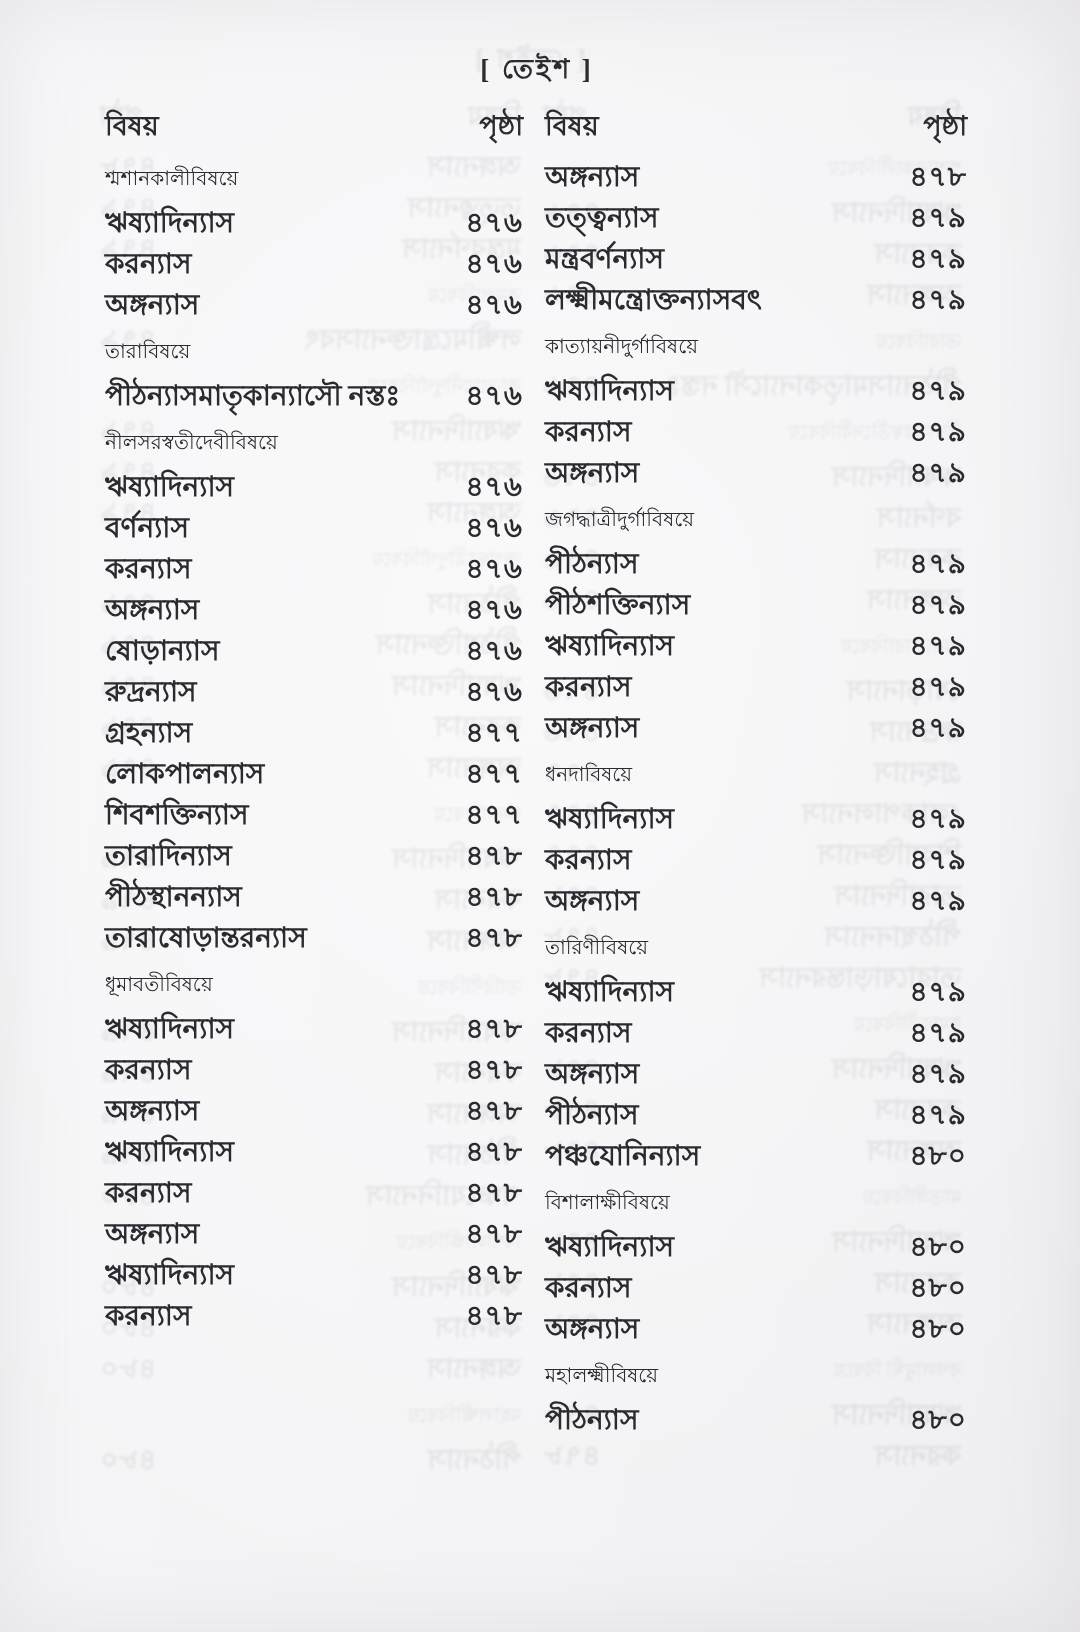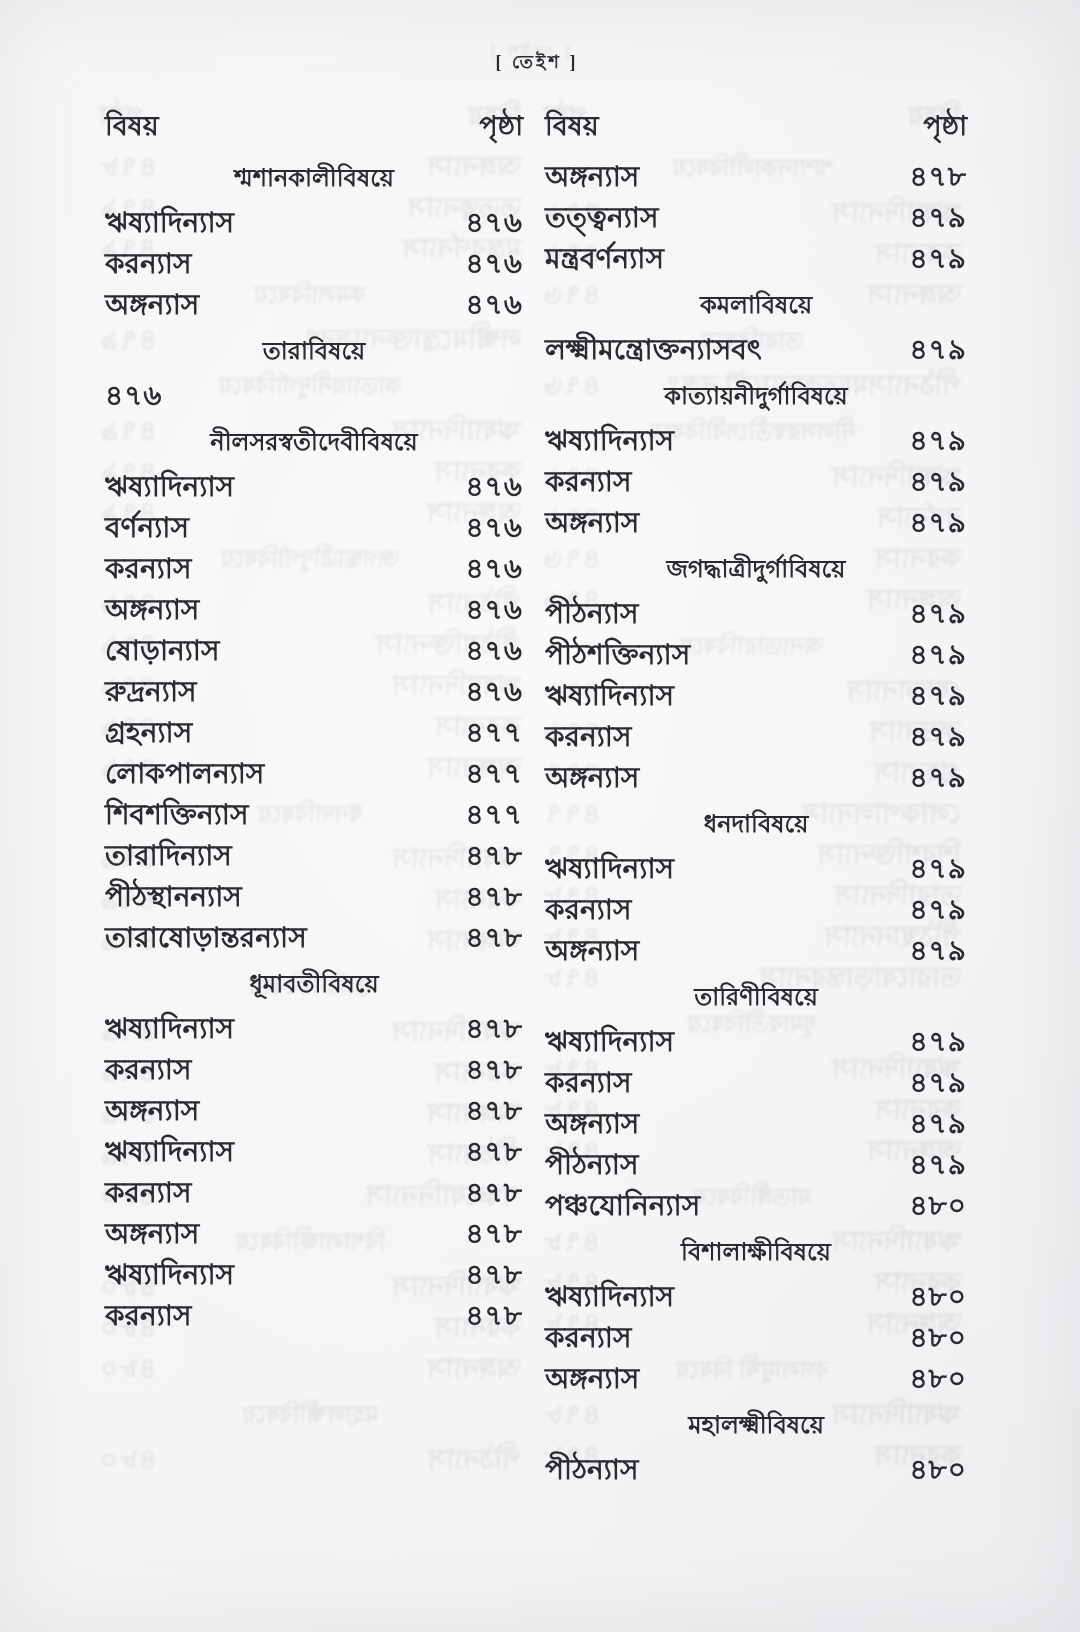--- a/index.html
+++ b/index.html
@@ -30,7 +30,7 @@
   .page-title {
     position:absolute; top:48px; left:0; width:1074px;
     text-align:center;
-    font-size:18px; font-weight:600; letter-spacing:3px;
+    font-size:27px; font-weight:600; letter-spacing:3px;
     white-space:nowrap;
   }
 

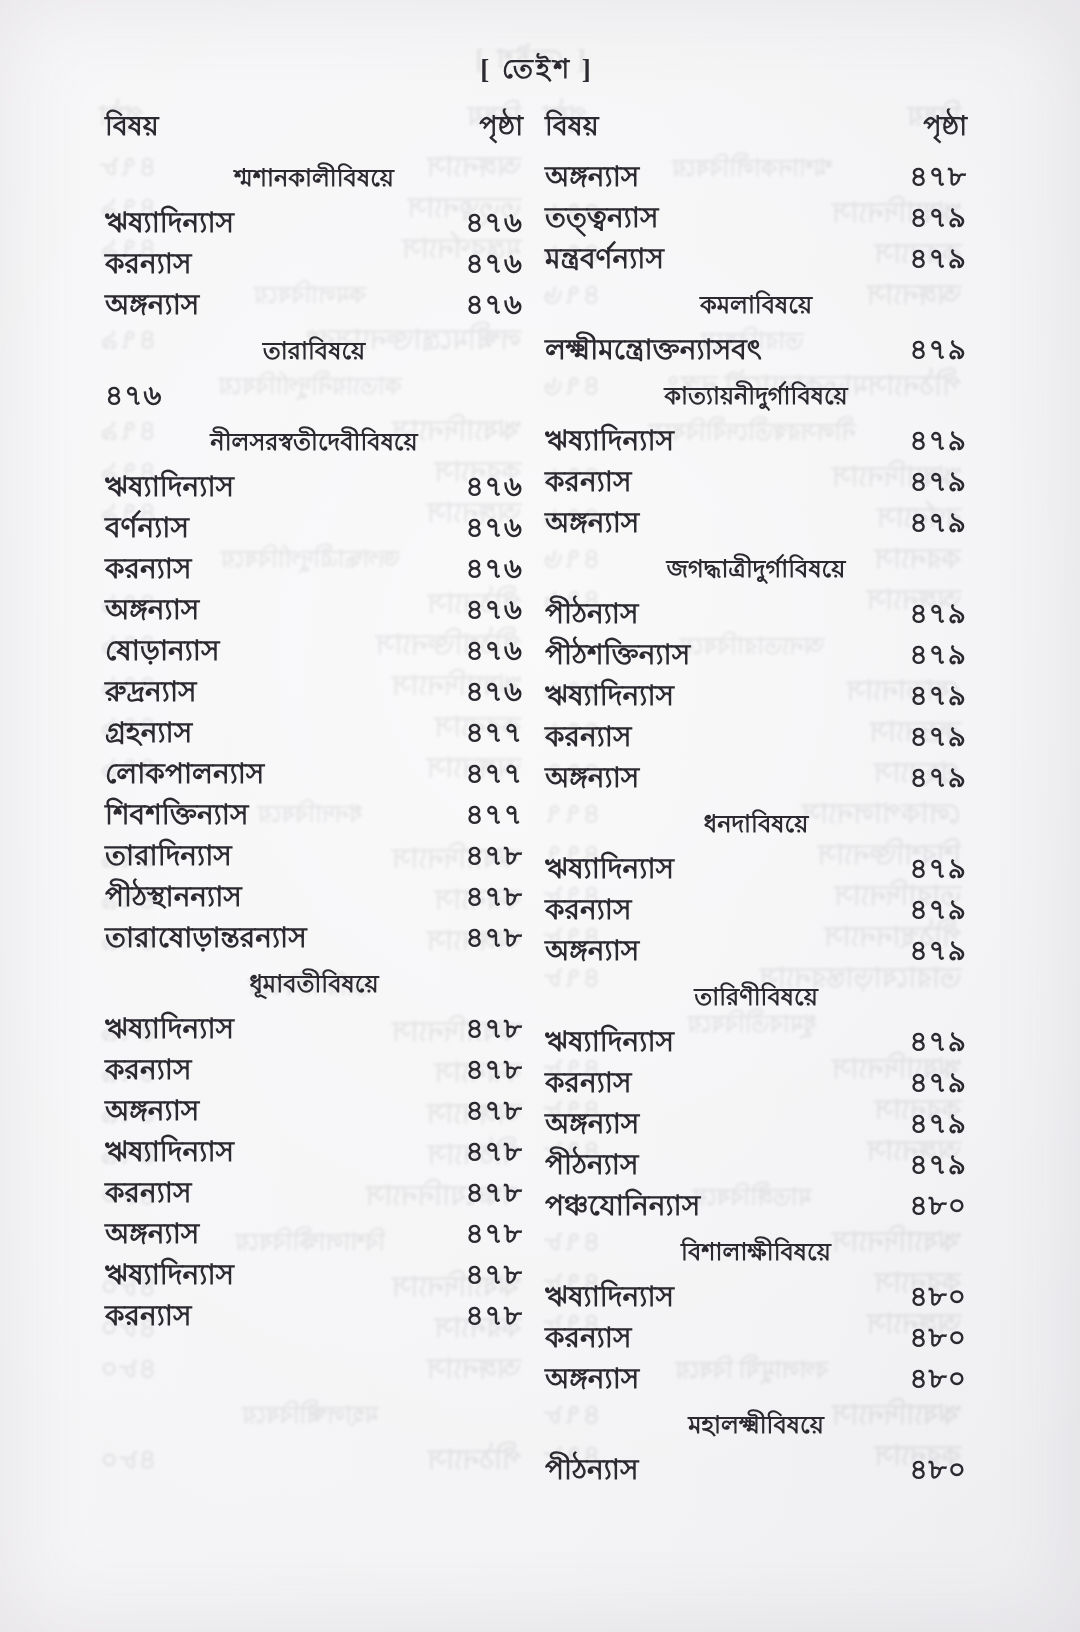--- a/index.html
+++ b/index.html
@@ -46,8 +46,7 @@
   }
 
   .section {
-    text-align:center;
-    font-size:24px; font-weight:700;
+    font-size:20px; font-weight:400;
     height:44px; line-height:44px;
     margin:4px 0 2px 0;
     white-space:nowrap;

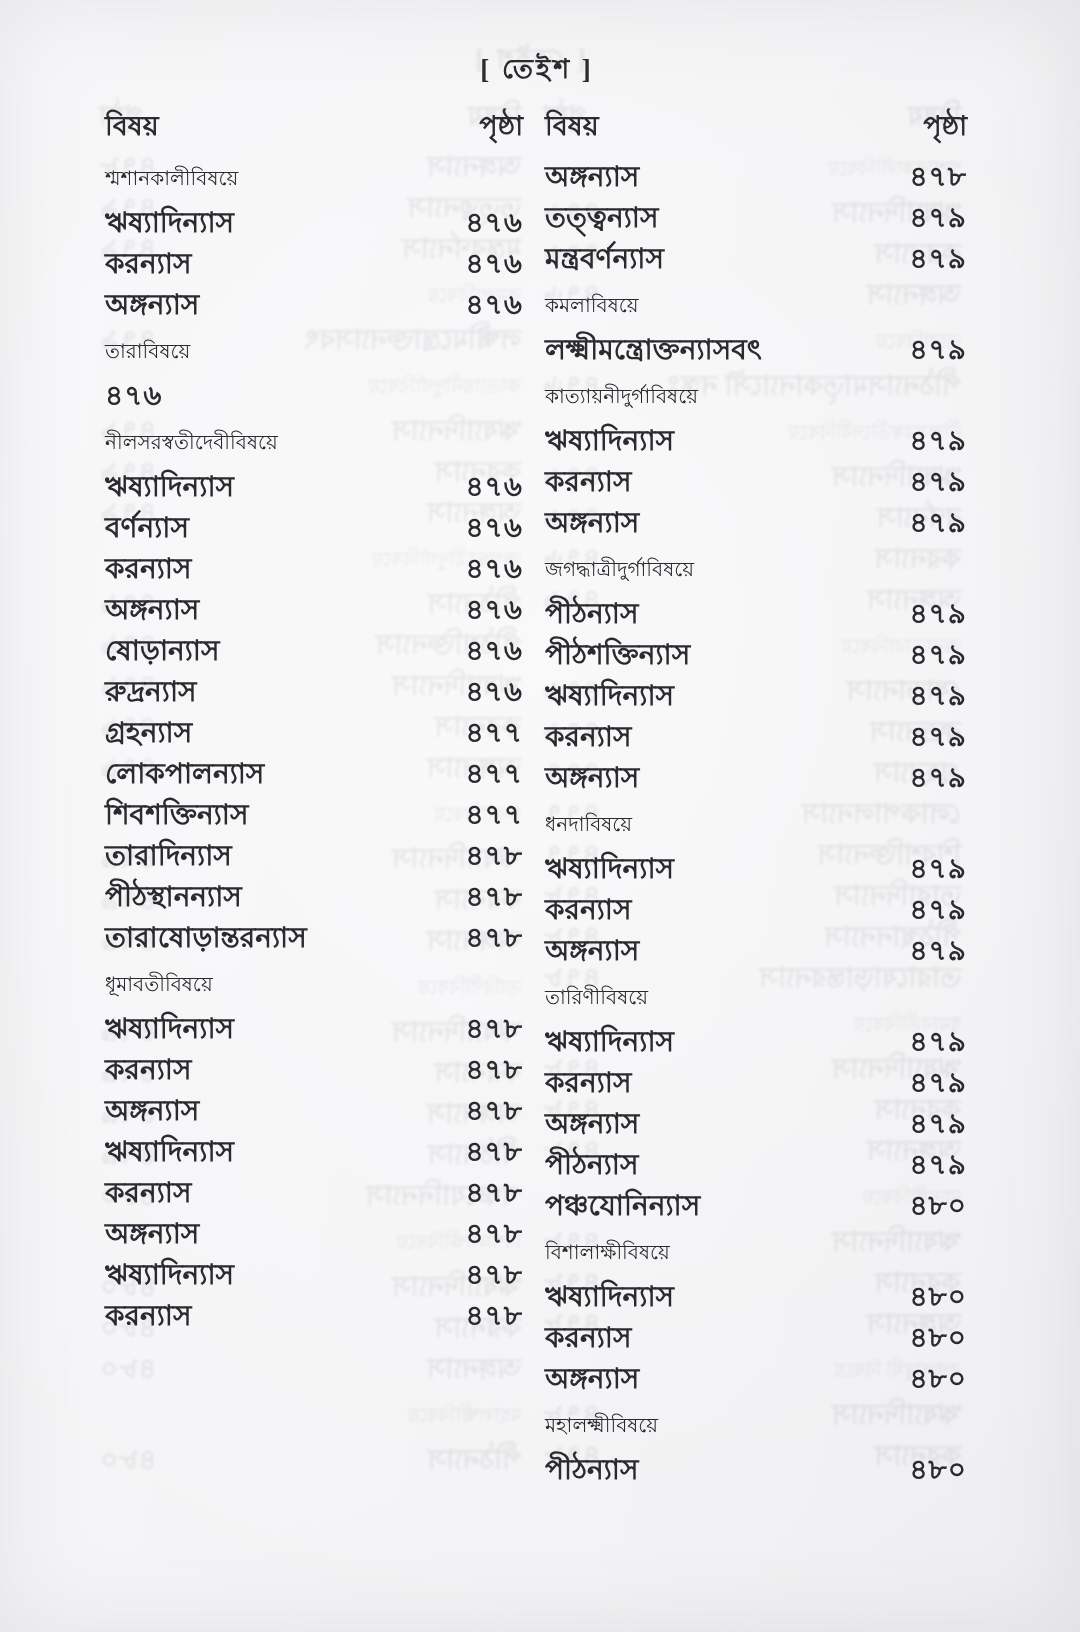--- a/index.html
+++ b/index.html
@@ -422,7 +422,6 @@
       <span class="label">মন্ত্রবর্ণন্যাস</span>
       <span class="pagenum">৪৭৯</span>
     </div>
-          <div class="section">কমলাবিষয়ে</div>
           <div class="entry">
       <span class="label">লক্ষ্মীমন্ত্রোক্তন্যাসবৎ</span>
       <span class="pagenum">৪৭৯</span>

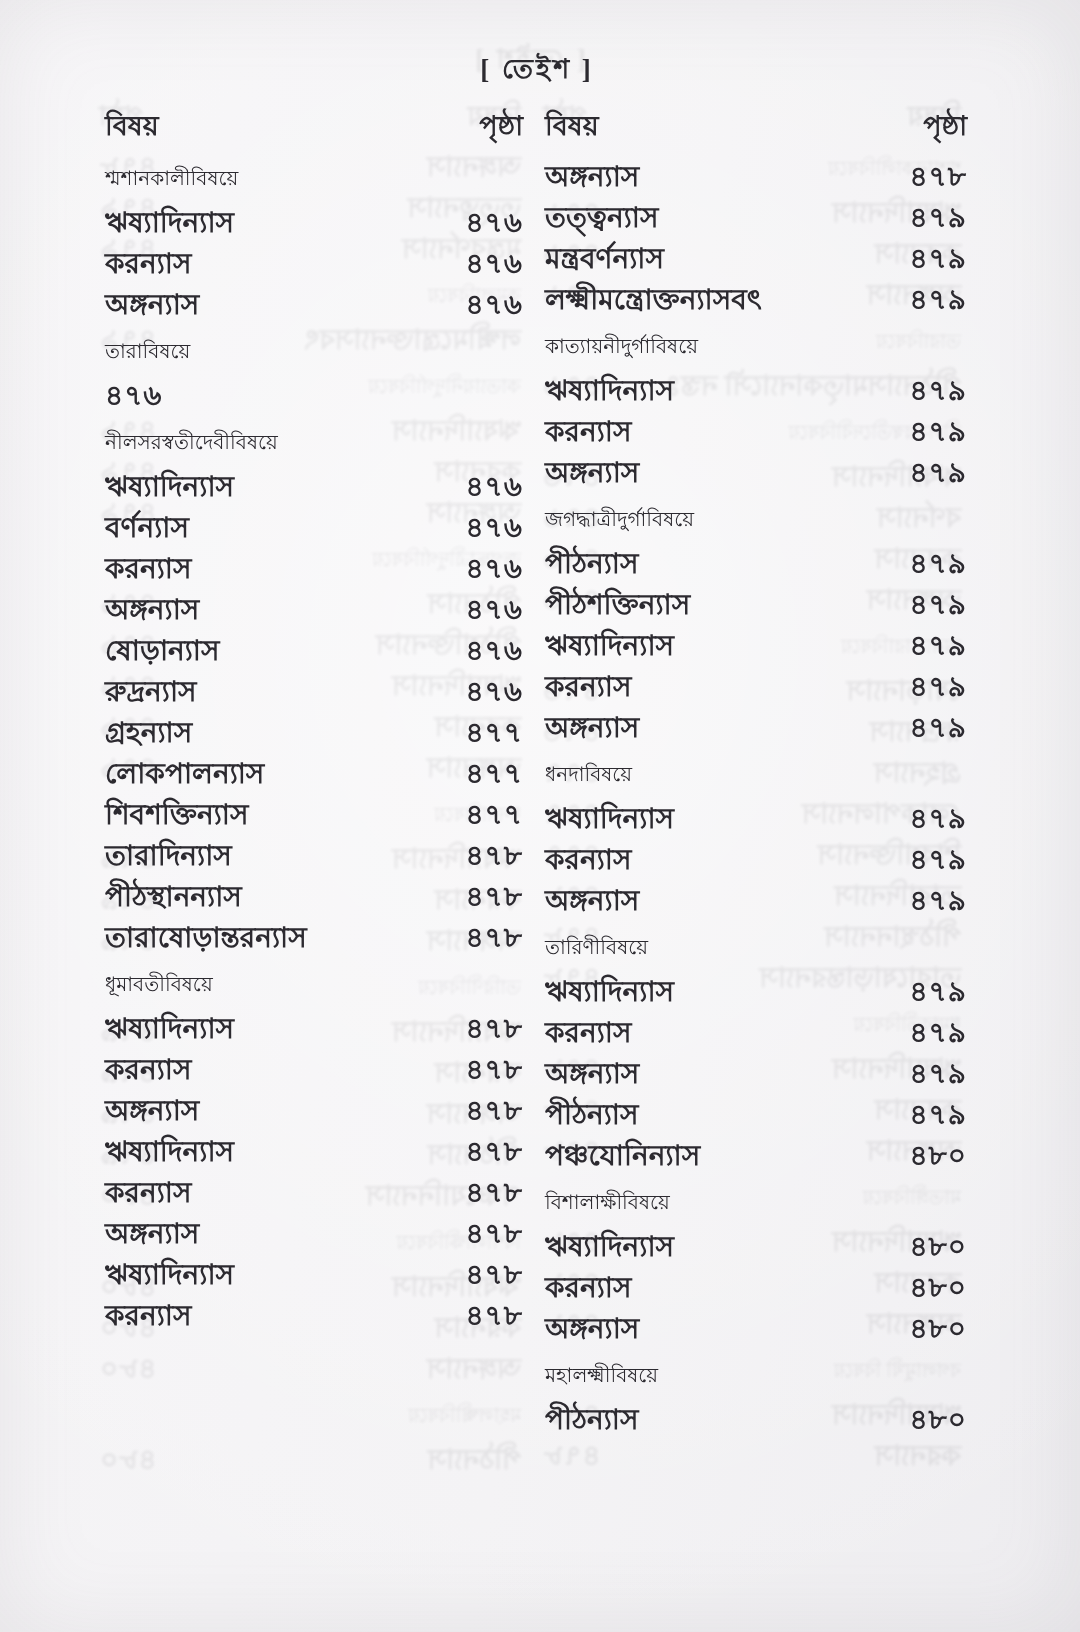--- a/index.html
+++ b/index.html
@@ -317,6 +317,7 @@
     </div>
           <div class="section">তারাবিষয়ে</div>
           <div class="entry">
+      <span class="label">পীঠন্যাসমাতৃকান্যাসৌ নস্তঃ</span>
       <span class="pagenum">৪৭৬</span>
     </div>
           <div class="section">নীলসরস্বতীদেবীবিষয়ে</div>

